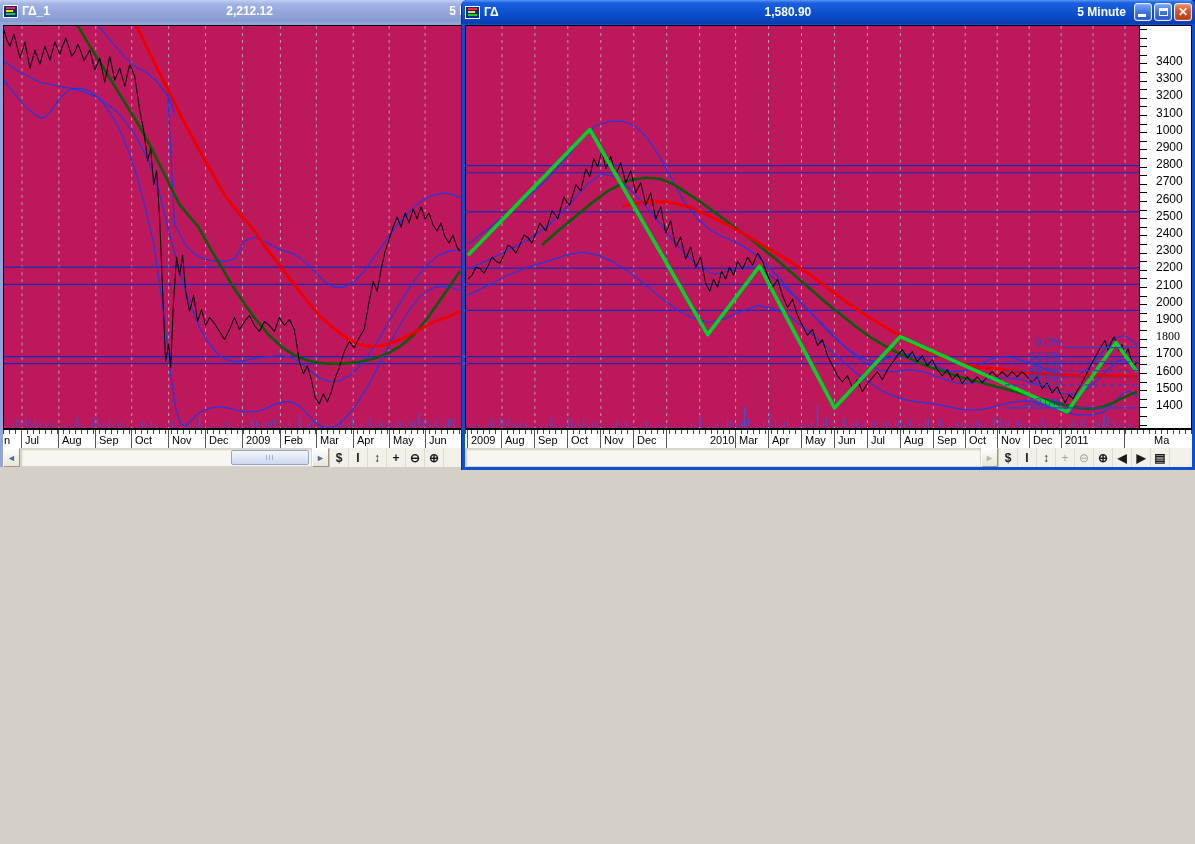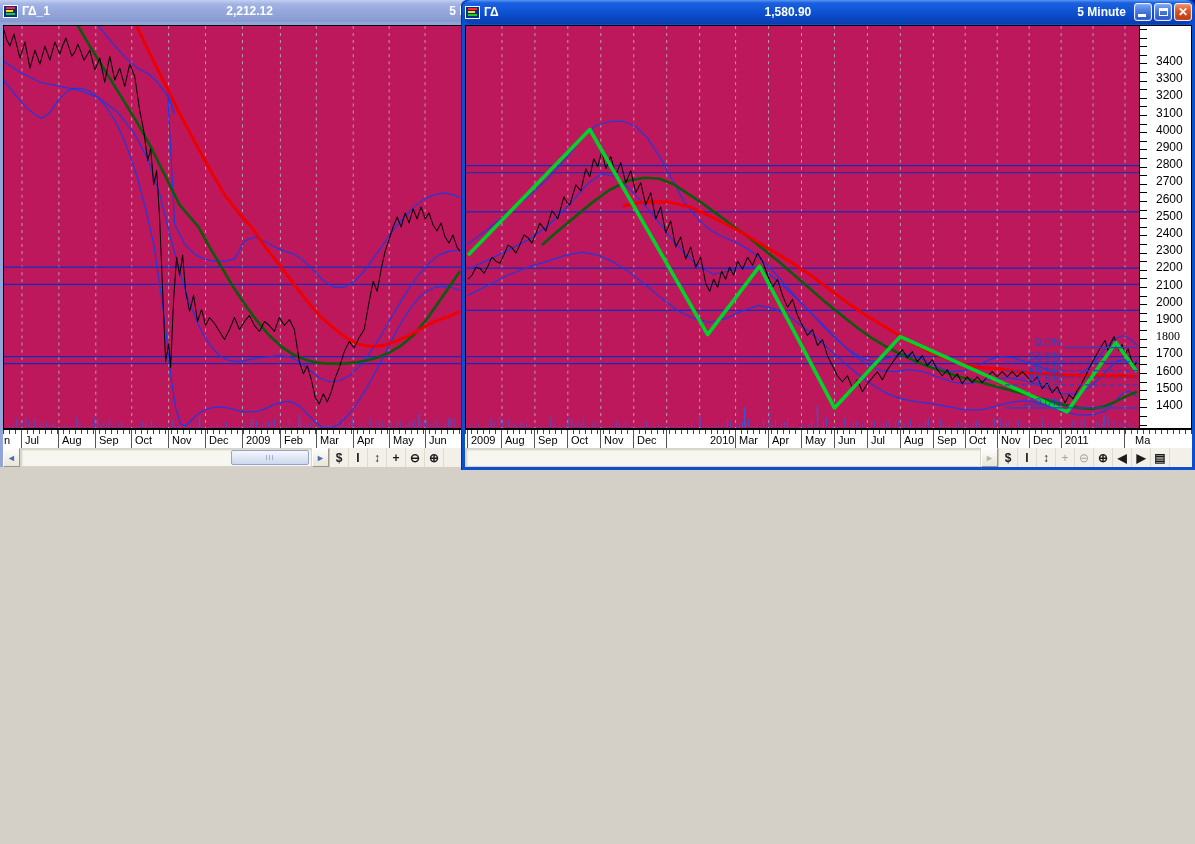--- a/index.html
+++ b/index.html
@@ -12,7 +12,7 @@
   
   .titlebar { position:absolute; left:0; top:0; right:0; display:flex; align-items:center;
     padding:0 3px; color:#fff; font-weight:bold; font-size:12px; white-space:nowrap;
-    border-top-left-radius:5px; border-top-right-radius:5px;border-radius:10px; }
+    border-top-left-radius:5px; border-top-right-radius:5px; }
   .titlebar.active { height:24px;
     background:linear-gradient(180deg,#5a96f2 0%,#1b60e0 12%,#0c50cf 55%,#0a3db3 100%); }
   .titlebar.inactive { height:22px;

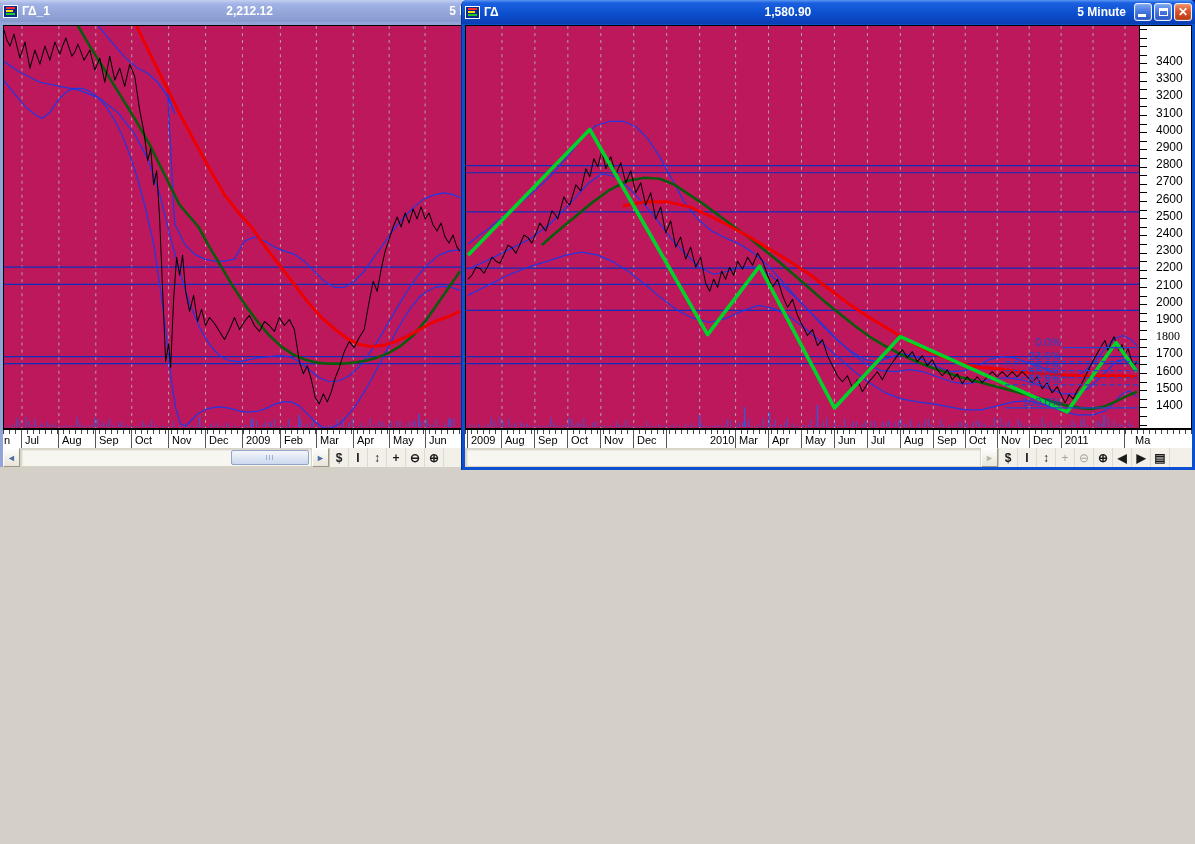--- a/index.html
+++ b/index.html
@@ -663,7 +663,7 @@
           <span class="ylab" style="top: 45.2px;">3300</span>
           <span class="ylab" style="top: 62.4px;">3200</span>
           <span class="ylab" style="top: 79.6px;">3100</span>
-          <span class="ylab" style="top: 96.8px;">4000</span>
+          <span class="ylab" style="top: 96.8px;">1000</span>
           <span class="ylab" style="top: 114px;">2900</span>
           <span class="ylab" style="top: 131.2px;">2800</span>
           <span class="ylab" style="top: 148.4px;">2700</span>

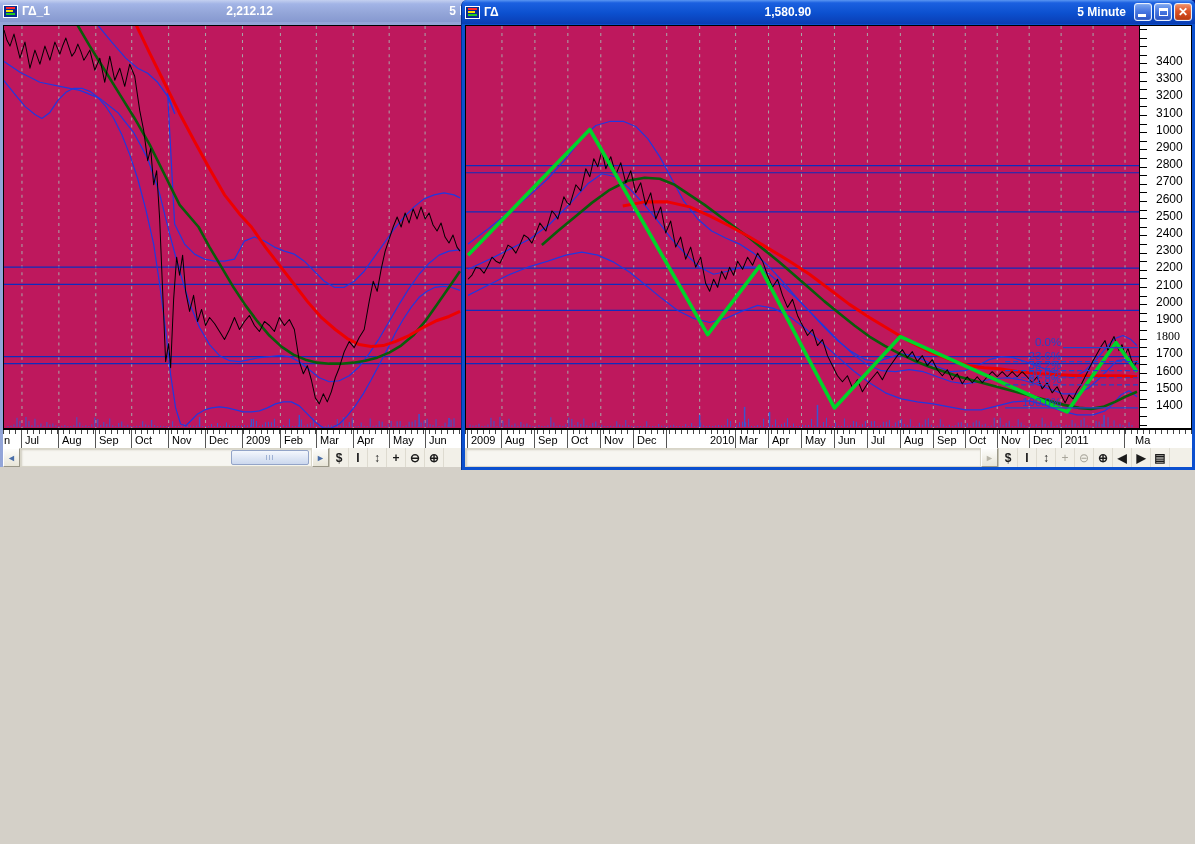--- a/index.html
+++ b/index.html
@@ -722,7 +722,7 @@
           <span class="msep" style="left: 596px;"></span>
           <span class="month" style="left: 600px;">2011</span>
           <span class="msep" style="left: 659px;"></span>
-          <span class="month" style="left: 662px; padding-left: 8px;">Ma</span>
+          <span class="month" style="left: 681px; padding-left: 8px;">Ma</span>
         </div>
     </div>
     <div class="scrollrow" style="left:3px; top:448px; width:727px;">

